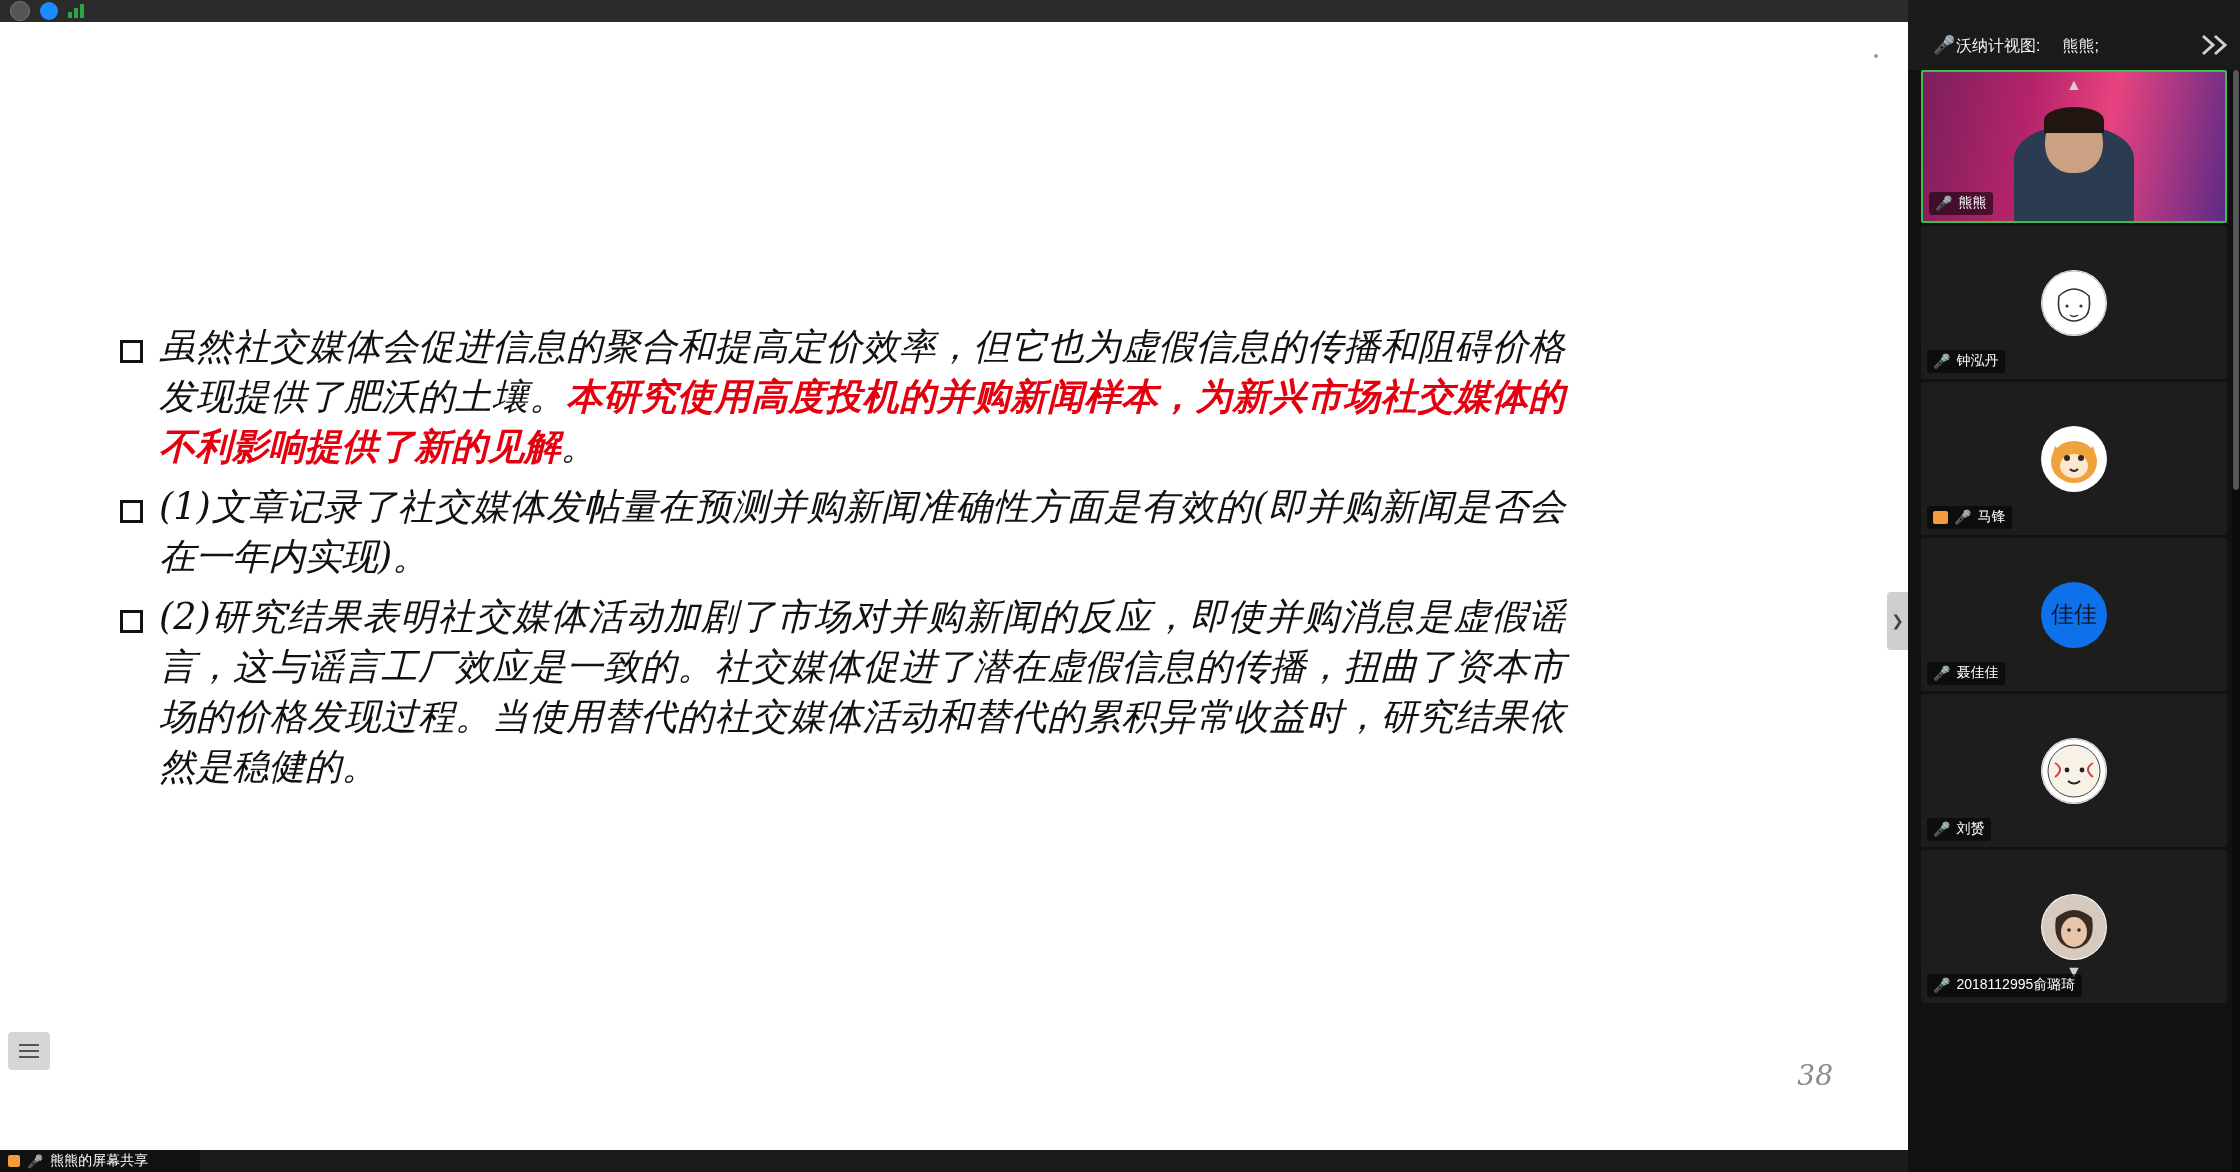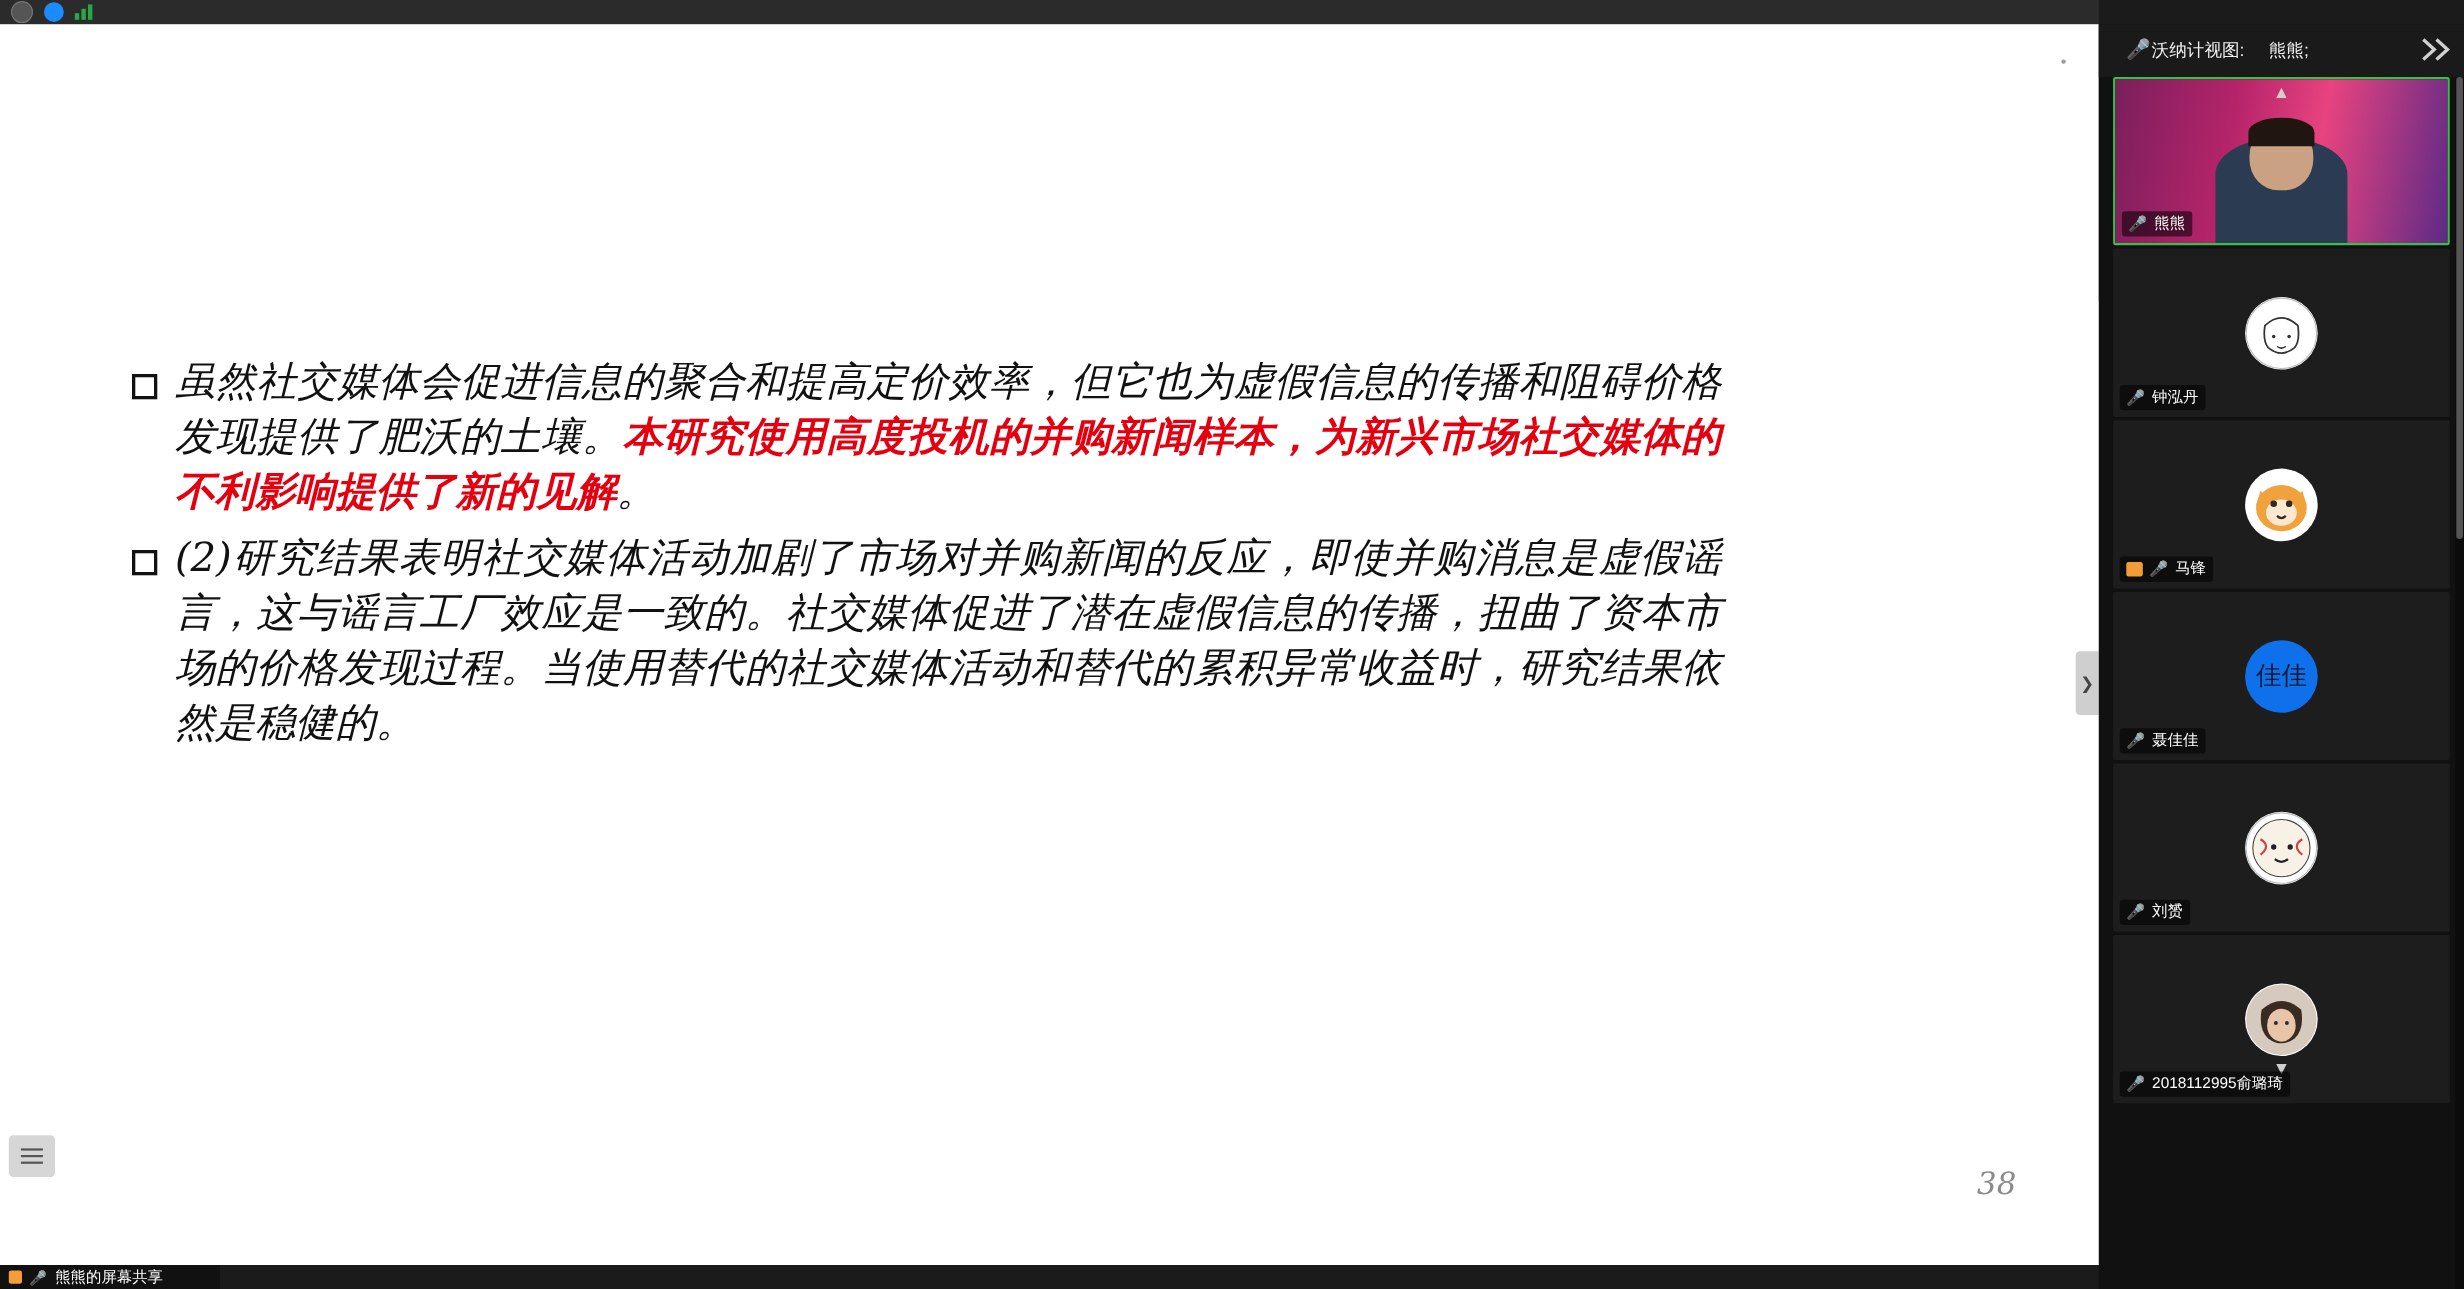--- a/index.html
+++ b/index.html
@@ -398,6 +398,10 @@
           </div>
         </div>
 
+        <div class="bullet">
+          <span class="bullet-marker"></span>
+          <div class="bullet-text">(1)文章记录了社交媒体发帖量在预测并购新闻准确性方面是有效的(即并购新闻是否会在一年内实现)。</div>
+        </div>
 
         <div class="bullet">
           <span class="bullet-marker"></span>

